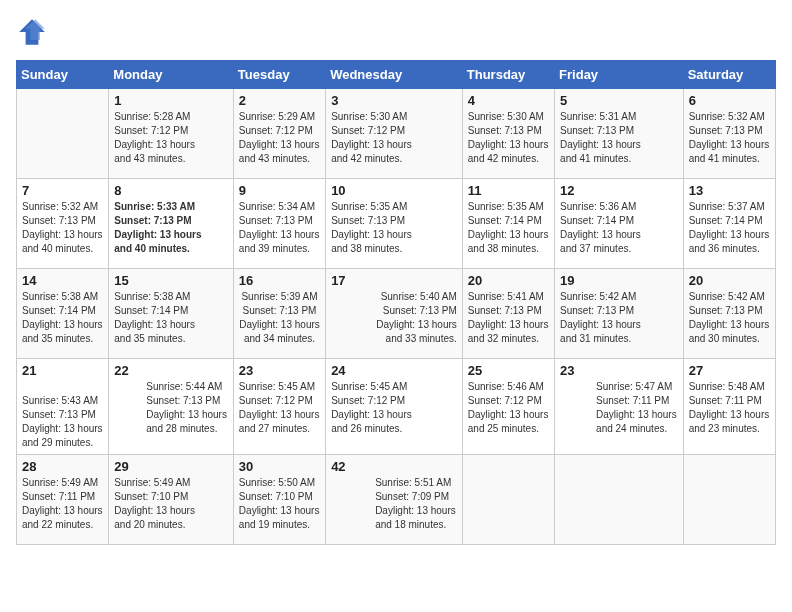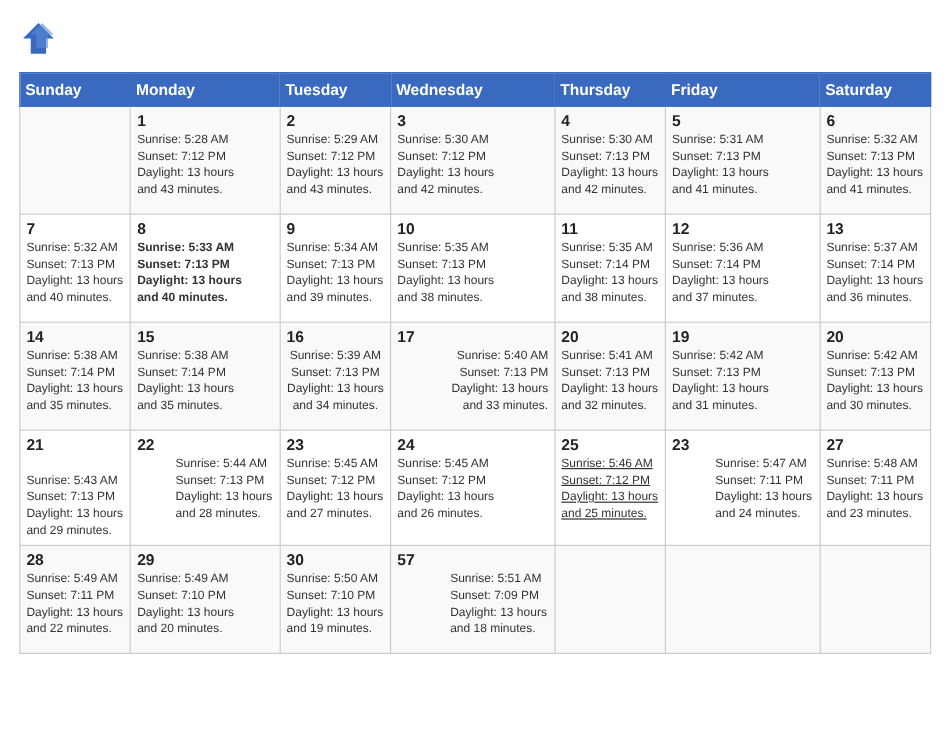--- a/index.html
+++ b/index.html
@@ -298,7 +298,7 @@
         </td>
         <td>
           <div class="day-num">25</div>
-          <div class="day-info" style="white-space: pre-line; text-decoration: underline;">Sunrise: 5:46 AM
+          <div class="day-info" style="white-space: pre-line;">Sunrise: 5:46 AM
 Sunset: 7:12 PM
 Daylight: 13 hours
 and 25 minutes.</div>

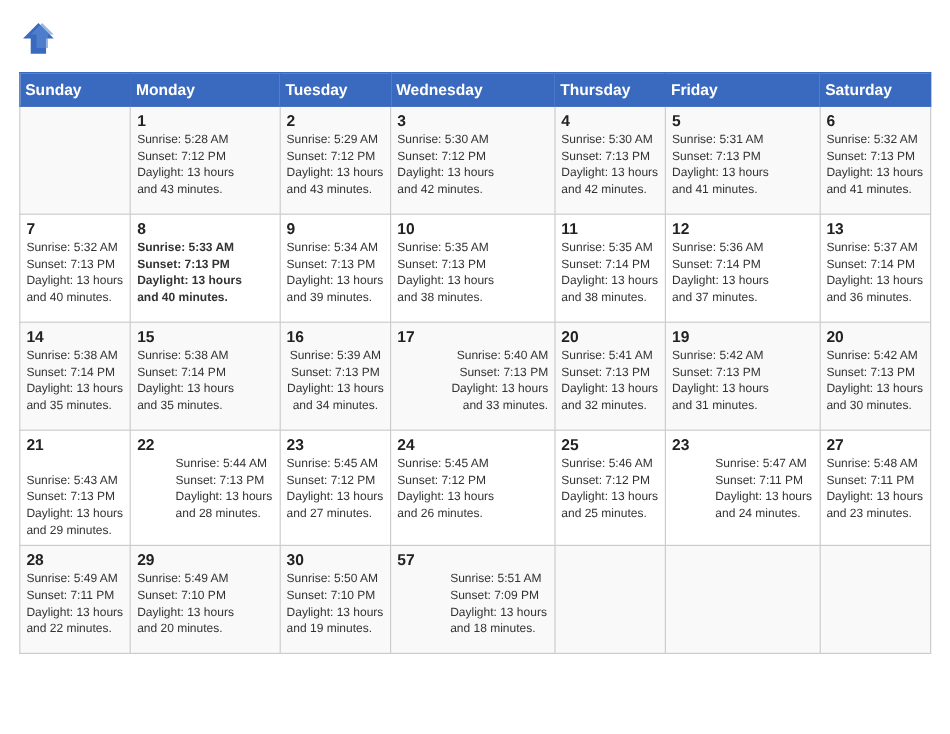--- a/index.html
+++ b/index.html
@@ -341,7 +341,7 @@
 and 19 minutes.</div>
         </td>
         <td>
-          <div class="day-num">57</div>
+          <div class="day-num">42</div>
           <div class="day-info" style="white-space: pre-line; margin-left: 44px;">Sunrise: 5:51 AM
 Sunset: 7:09 PM
 Daylight: 13 hours

